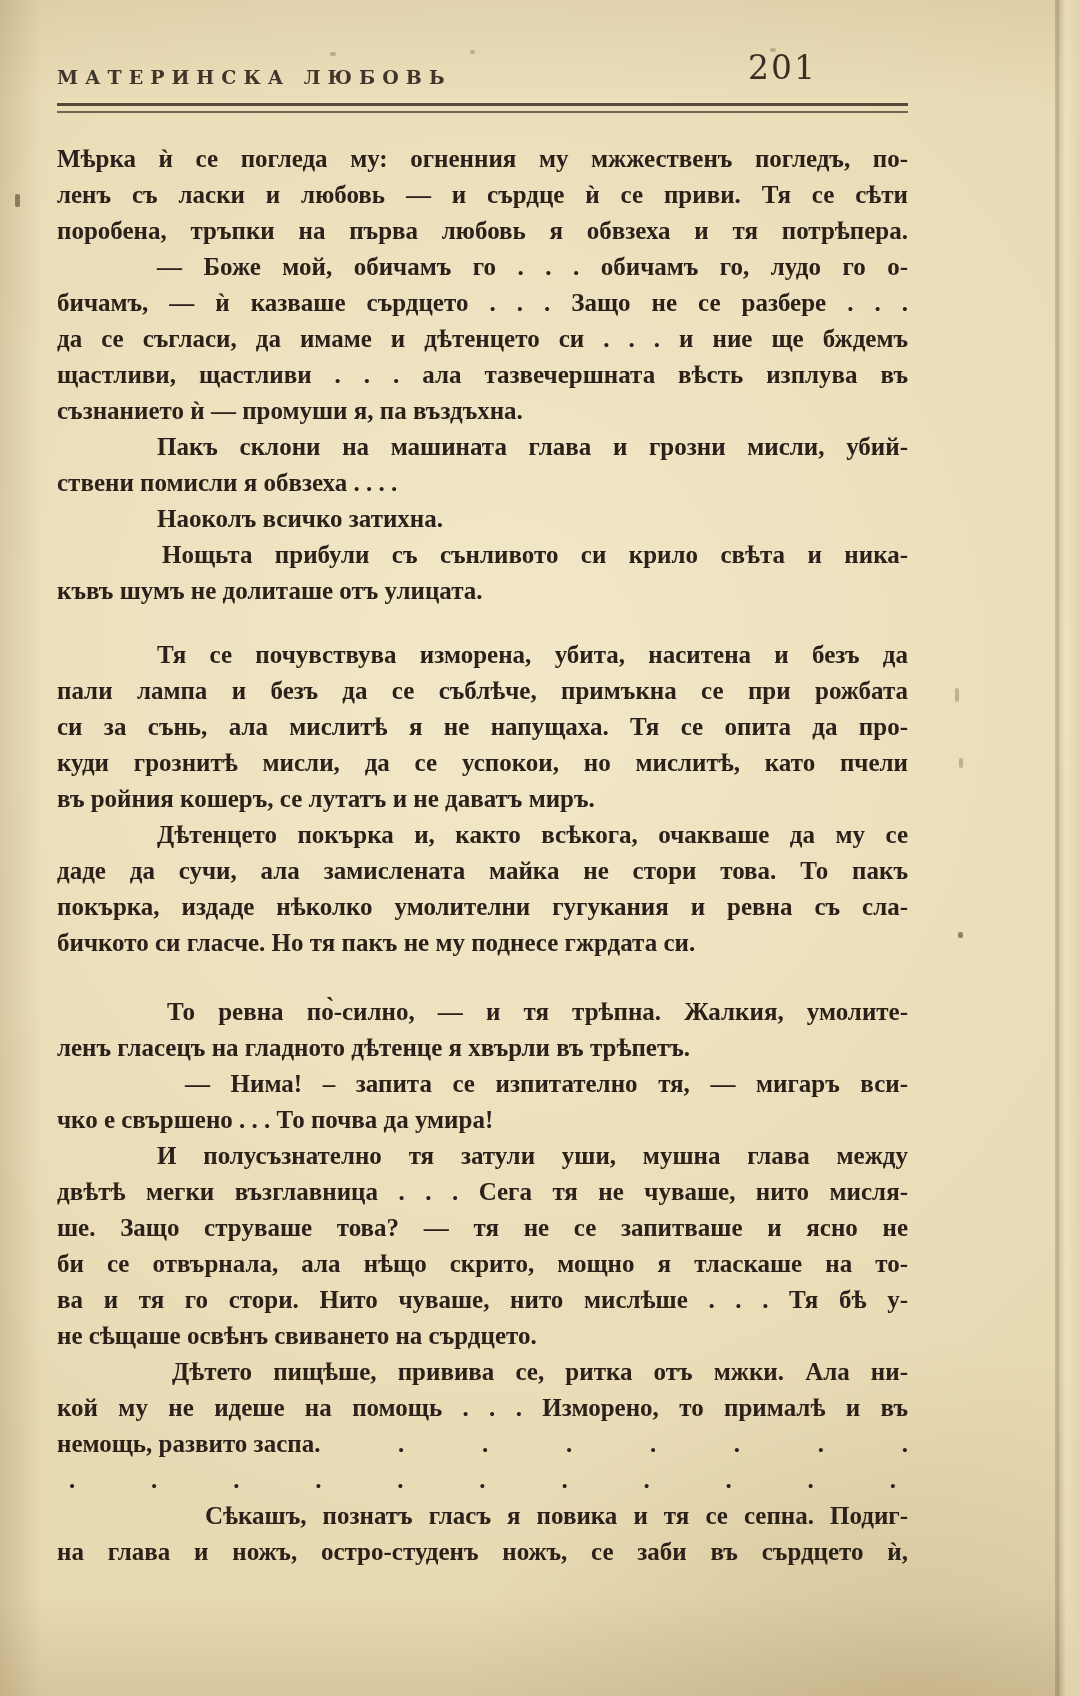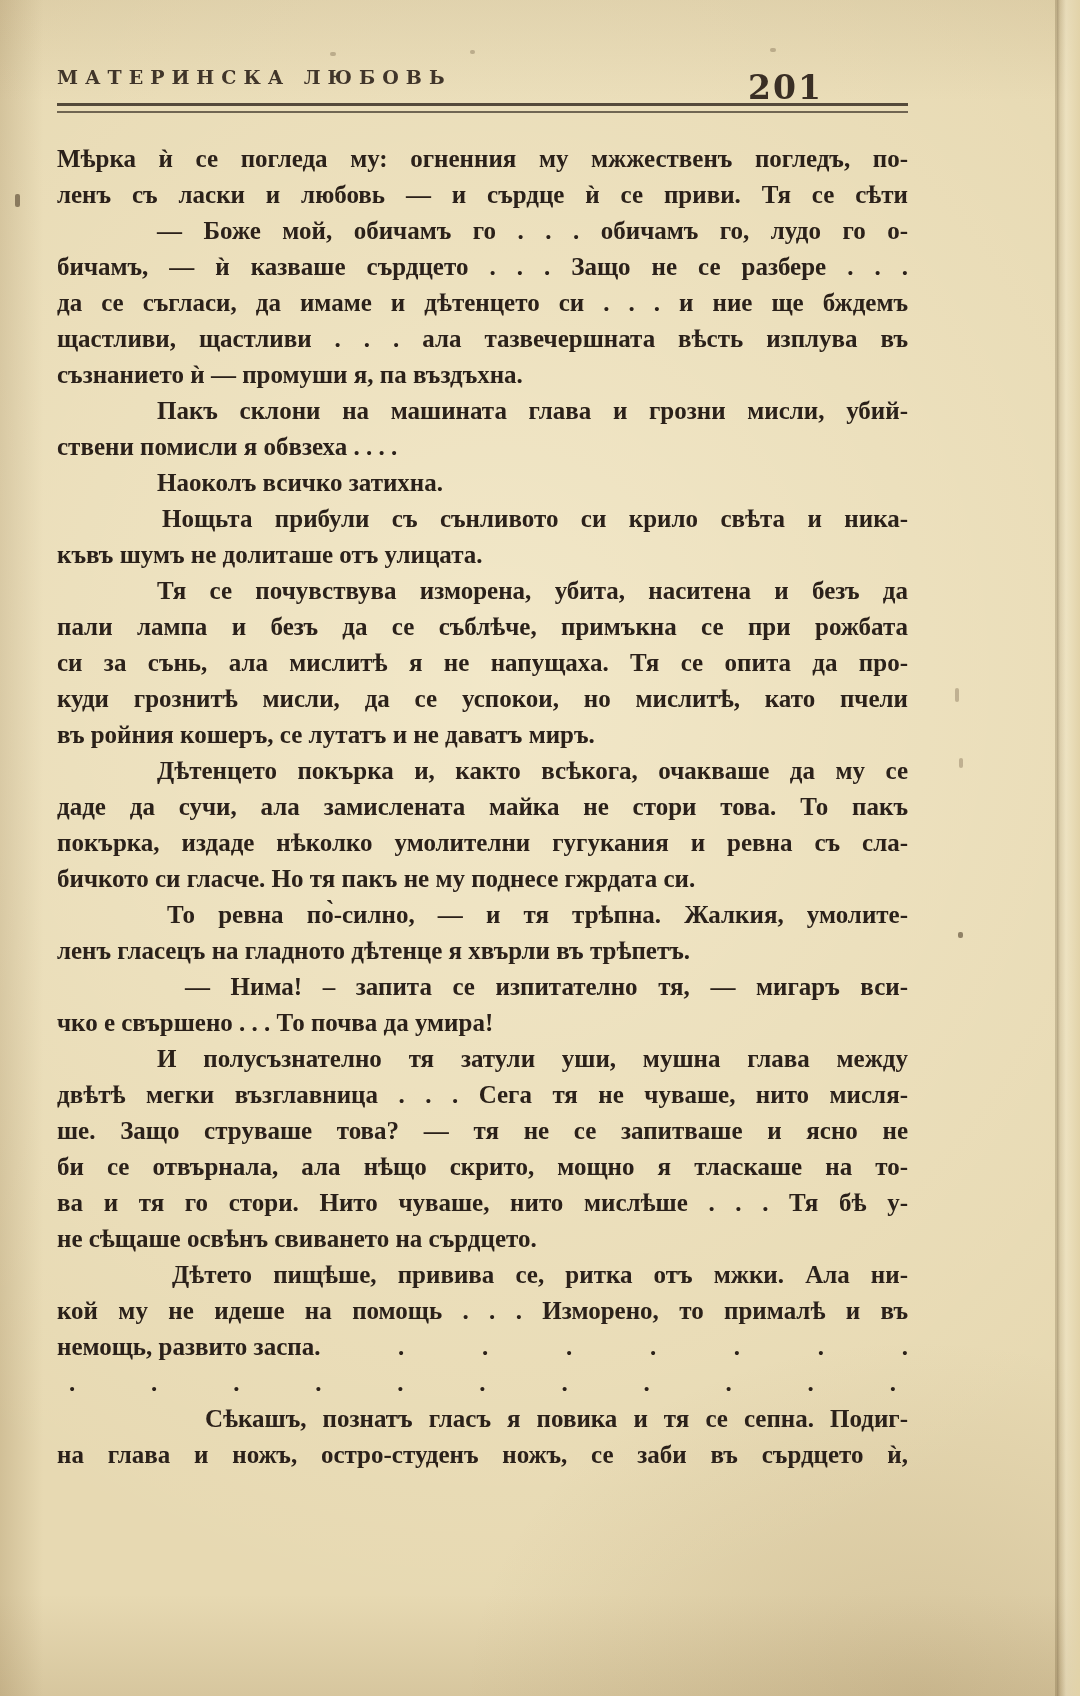--- a/index.html
+++ b/index.html
@@ -32,8 +32,8 @@
     color:#40352a;
   }
   .page-number{
-    position:absolute;top:68px;left:748px;
-    font-size:33px;font-weight:bold;color:#3a2f25;letter-spacing:2px;
+    position:absolute;top:48px;left:748px;
+    font-size:33px;font-weight:normal;color:#3a2f25;letter-spacing:2px;
   }
   .header-rule{
     position:absolute;top:103px;left:57px;width:851px;height:5px;

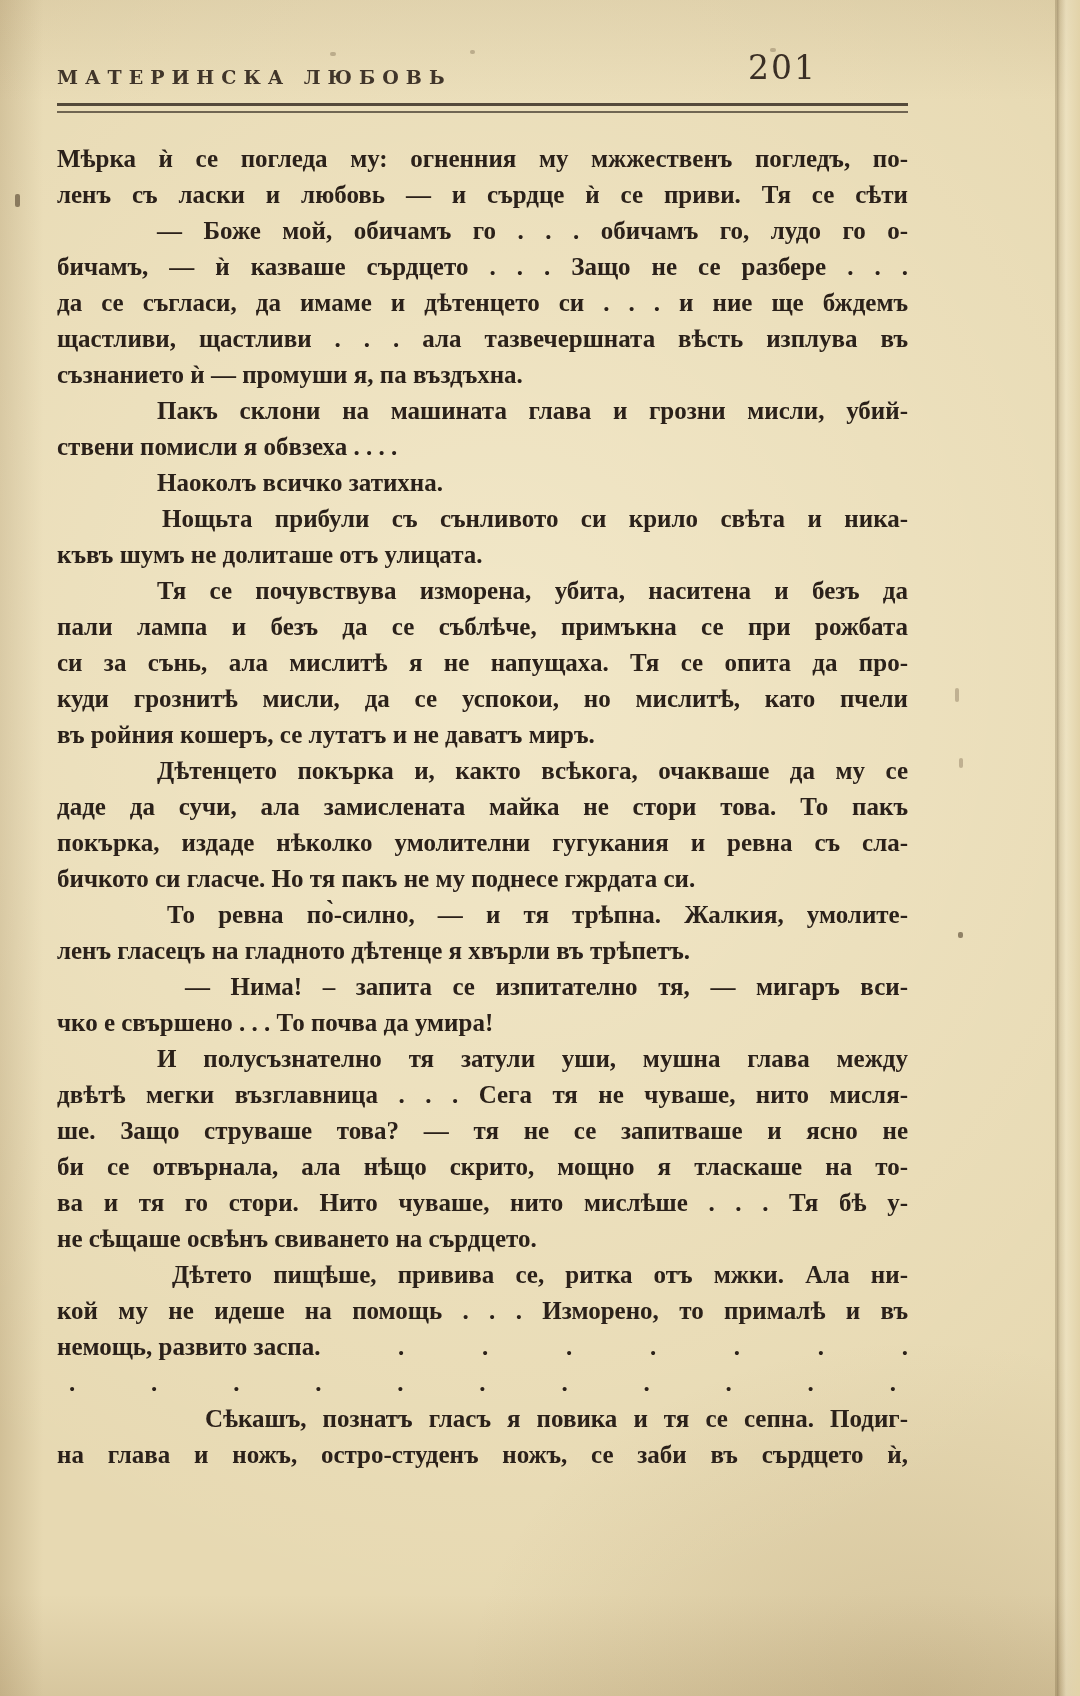--- a/index.html
+++ b/index.html
@@ -73,6 +73,7 @@
   <div class="text-block">
       <div class="line">Мѣрка ѝ се погледа му:  огненния му мжжественъ погледъ, по-</div>
       <div class="line">ленъ съ ласки и любовь — и сърдце ѝ се приви. Тя се сѣти</div>
+      <div class="line">поробена,  тръпки на първа любовь я обвзеха и тя потрѣпера.</div>
       <div class="line" style="padding-left: 100px;">— Боже мой, обичамъ го . . .  обичамъ го,  лудо го о-</div>
       <div class="line">бичамъ, — ѝ казваше сърдцето . . .  Защо не  се разбере . . .</div>
       <div class="line">да се съгласи, да имаме и дѣтенцето си . . .  и ние ще бждемъ</div>

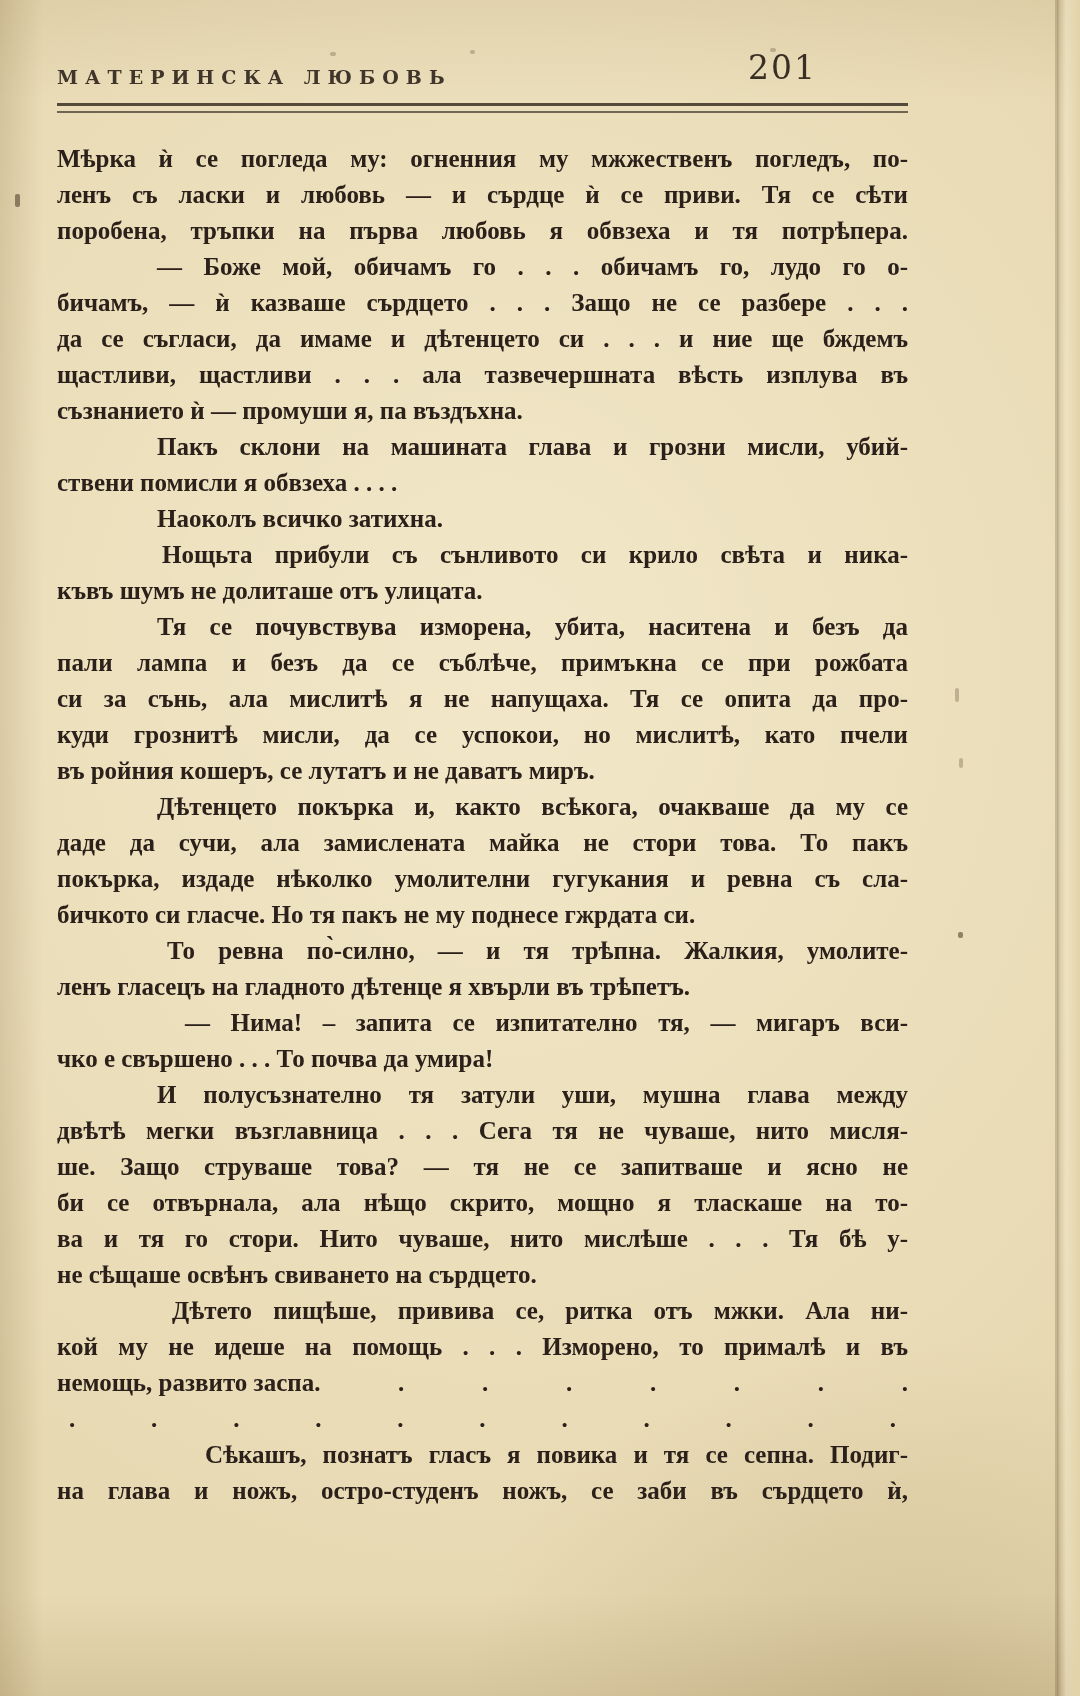--- a/index.html
+++ b/index.html
@@ -84,7 +84,7 @@
       <div class="line left" style="padding-left: 100px;">Наоколъ всичко затихна.</div>
       <div class="line" style="padding-left: 105px;">Нощьта прибули съ сънливото си крило свѣта и ника-</div>
       <div class="line left">къвъ шумъ не долиташе отъ улицата.</div>
-      <div class="line" style="padding-left: 100px;">Тя се почувствува изморена, убита, наситена и безъ да</div>
+      <div class="line" style="padding-left: 100px; margin-top: 28px;">Тя се почувствува изморена, убита, наситена и безъ да</div>
       <div class="line">пали лампа  и безъ да се съблѣче, примъкна  се при рожбата</div>
       <div class="line">си за сънь, ала мислитѣ я не напущаха.  Тя се опита да про-</div>
       <div class="line">куди  грознитѣ мисли,  да се успокои,  но мислитѣ,  като пчели</div>

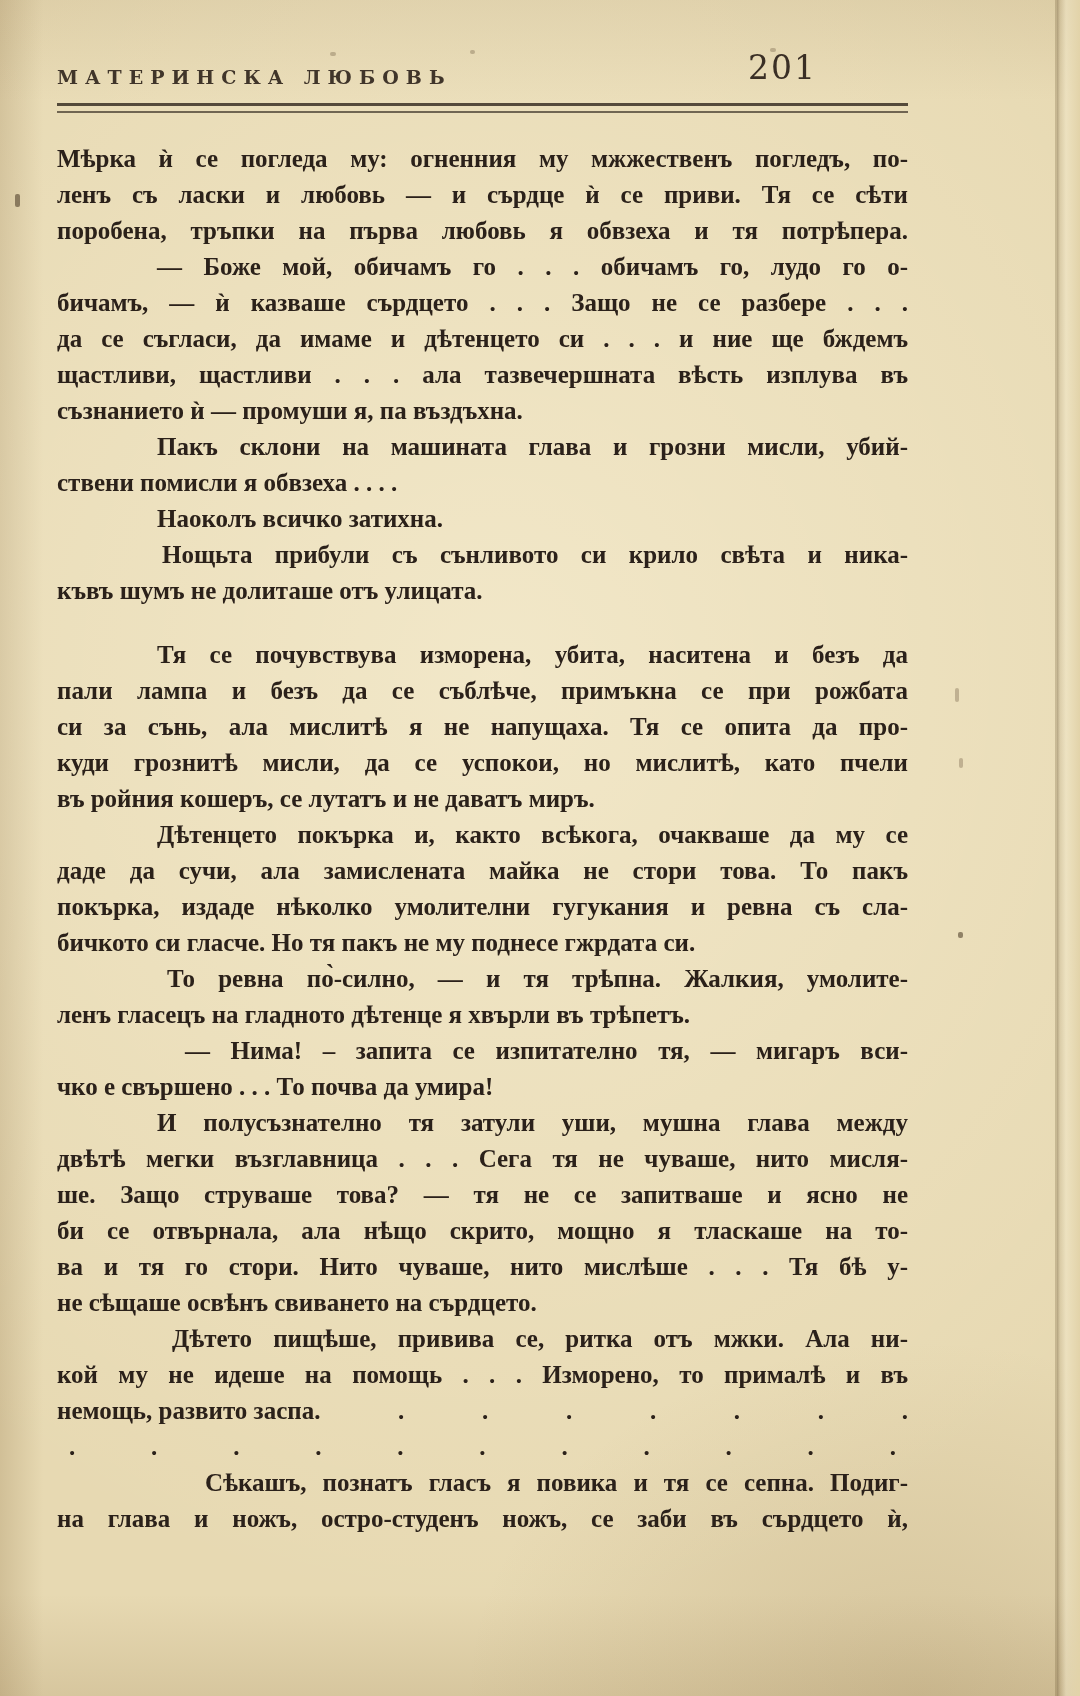--- a/index.html
+++ b/index.html
@@ -93,7 +93,7 @@
       <div class="line">даде да сучи,  ала замислената майка не стори това.  То пакъ</div>
       <div class="line">покърка, издаде нѣколко умолителни гугукания и ревна съ сла-</div>
       <div class="line left">бичкото си гласче. Но тя пакъ не му поднесе гжрдата си.</div>
-      <div class="line" style="padding-left: 110px;">То ревна по̀-силно, — и тя трѣпна.  Жалкия,  умолите-</div>
+      <div class="line" style="padding-left: 110px; margin-top: 33px;">То ревна по̀-силно, — и тя трѣпна.  Жалкия,  умолите-</div>
       <div class="line left">ленъ гласецъ на гладното дѣтенце я хвърли въ трѣпетъ.</div>
       <div class="line" style="padding-left: 128px;">— Нима!  – запита се изпитателно тя, — мигаръ вси-</div>
       <div class="line left">чко е свършено . . . То почва да умира!</div>

